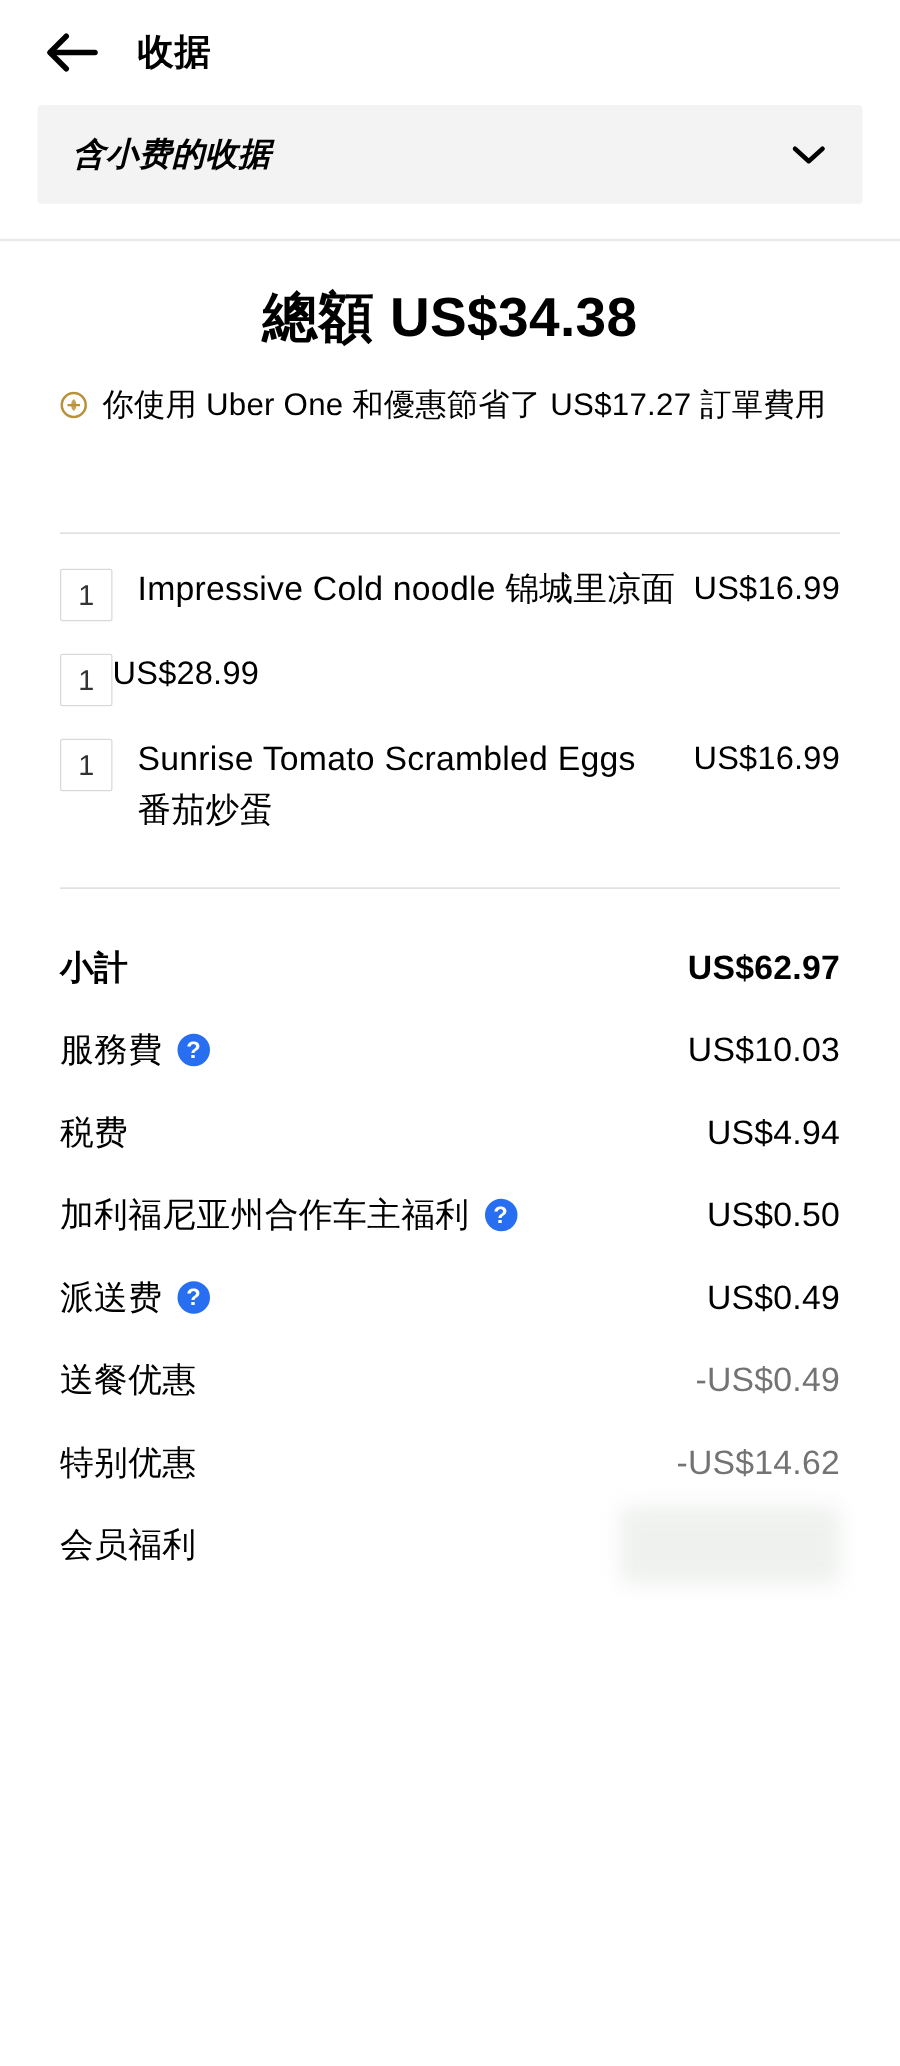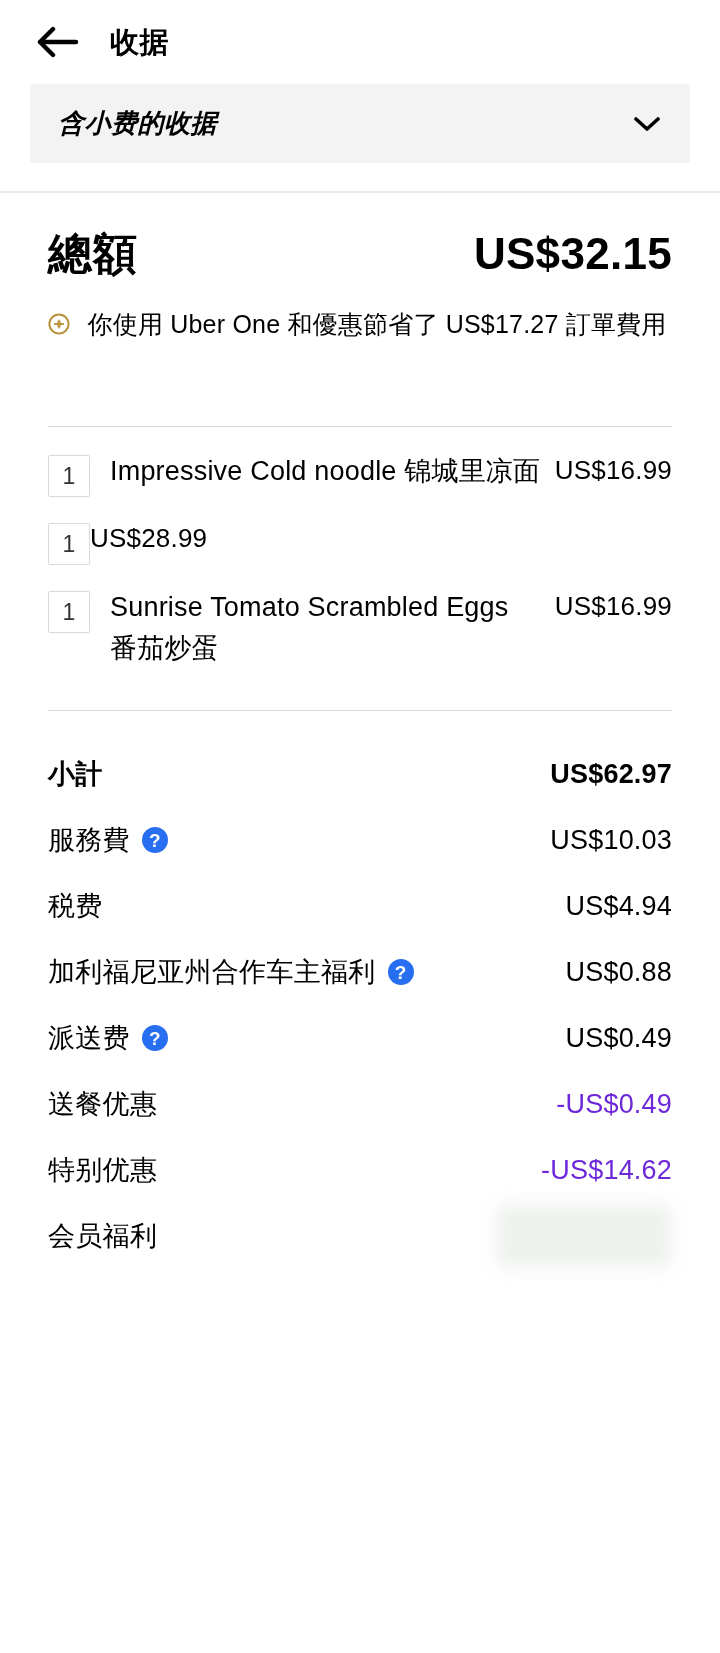--- a/index.html
+++ b/index.html
@@ -84,7 +84,7 @@
   .total-row {
     display: flex;
     align-items: baseline;
-    justify-content: space-between;
+    justify-content: center;
     padding-top: 32px;
     gap: 12px;
   }

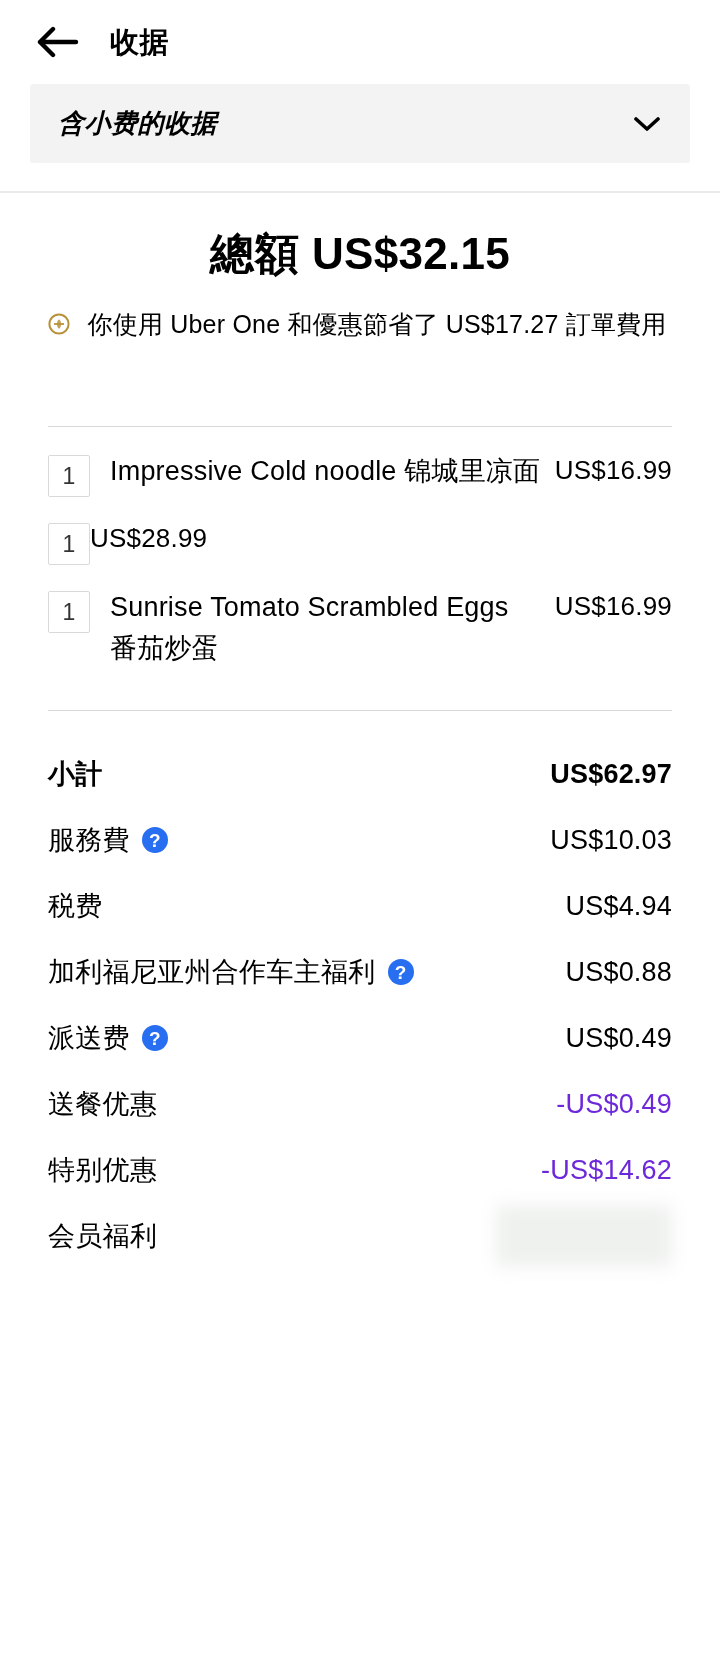--- a/index.html
+++ b/index.html
@@ -240,7 +240,7 @@
 
   <div class="total-row">
     <span class="total-label">總額</span>
-    <span class="total-amount">US$32.15</span>
+    <span class="total-amount">US$34.38</span>
   </div>
 
   <div class="savings">

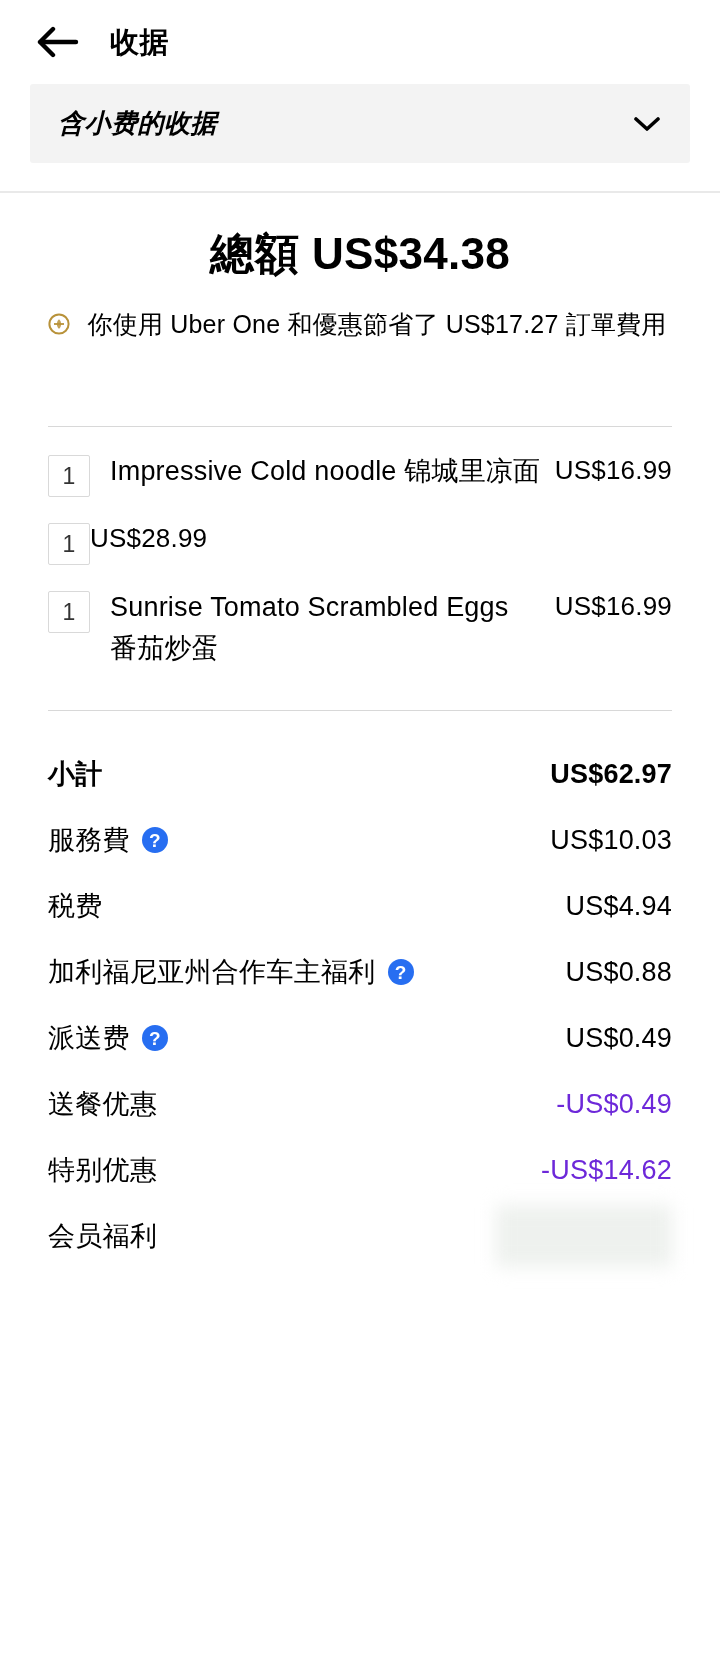--- a/index.html
+++ b/index.html
@@ -115,7 +115,7 @@
     margin-right: 12px;
   }
   .savings-badge svg { display: block; }
-  .savings-text { flex: 1 1 auto; text-align: center; }
+  .savings-text { flex: 1 1 auto; }
 
   .divider {
     height: 1px;

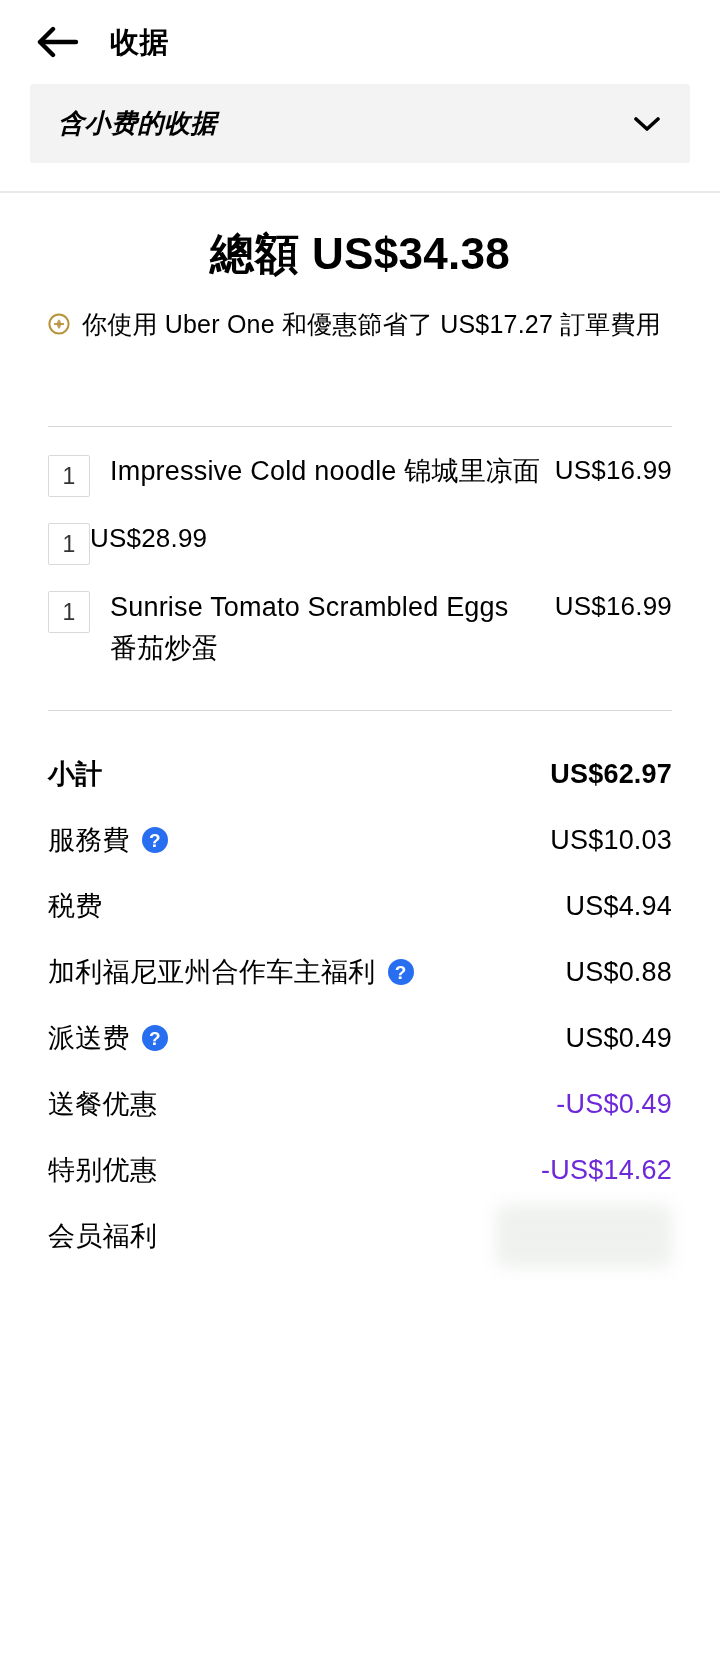--- a/index.html
+++ b/index.html
@@ -304,7 +304,7 @@
         <span>加利福尼亚州合作车主福利</span>
         <span class="help-icon">?</span>
       </span>
-      <span class="fee-value">US$0.88</span>
+      <span class="fee-value">US$0.50</span>
     </div>
 
     <div class="fee-row">

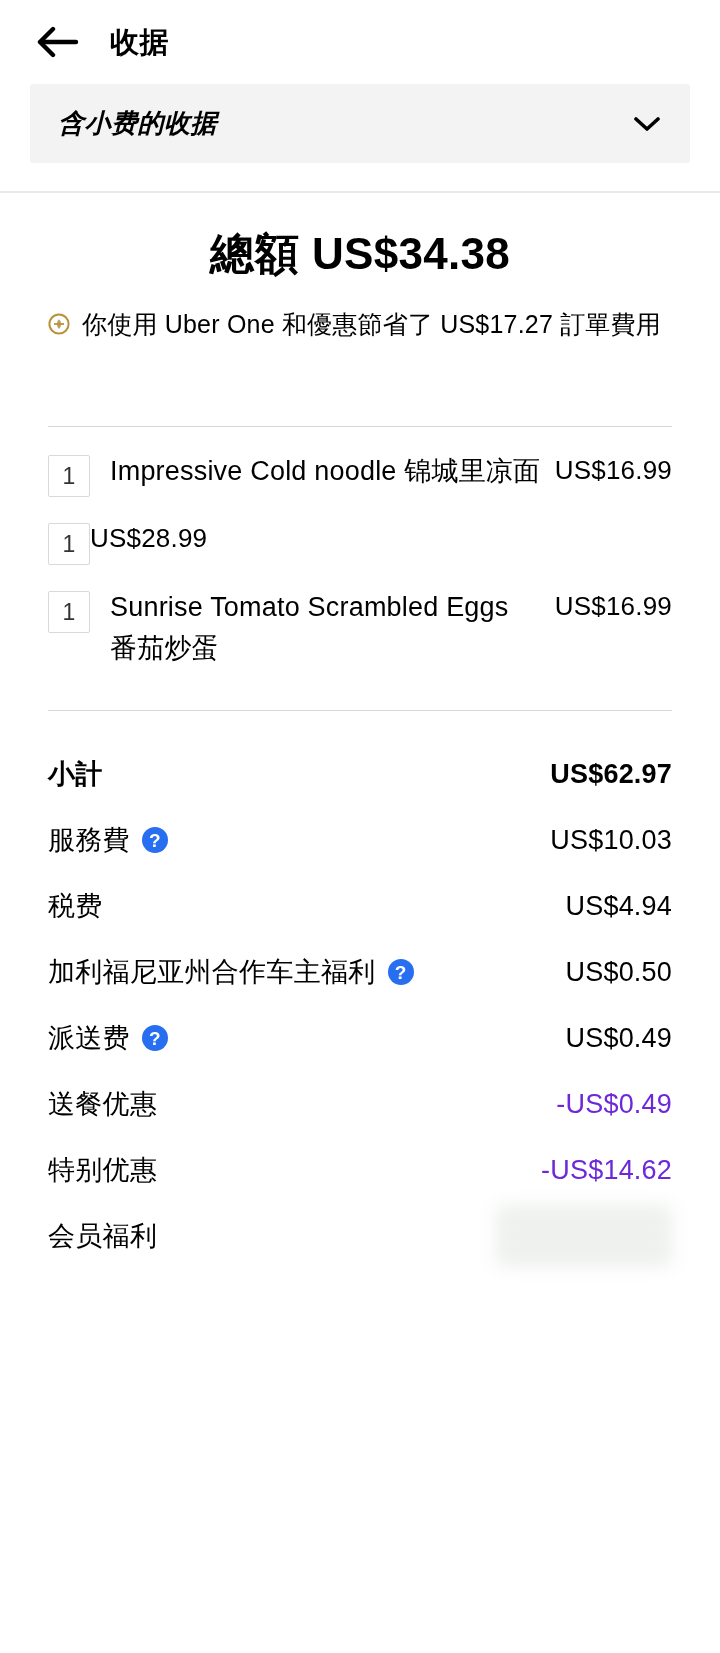--- a/index.html
+++ b/index.html
@@ -198,7 +198,7 @@
     letter-spacing: .2px;
     white-space: nowrap;
   }
-  .fee-value.is-green { color: #6d28d9; }
+  .fee-value.is-green { color: #737373; }
   .fee-value.is-blurred {
     position: relative;
     width: 176px;

